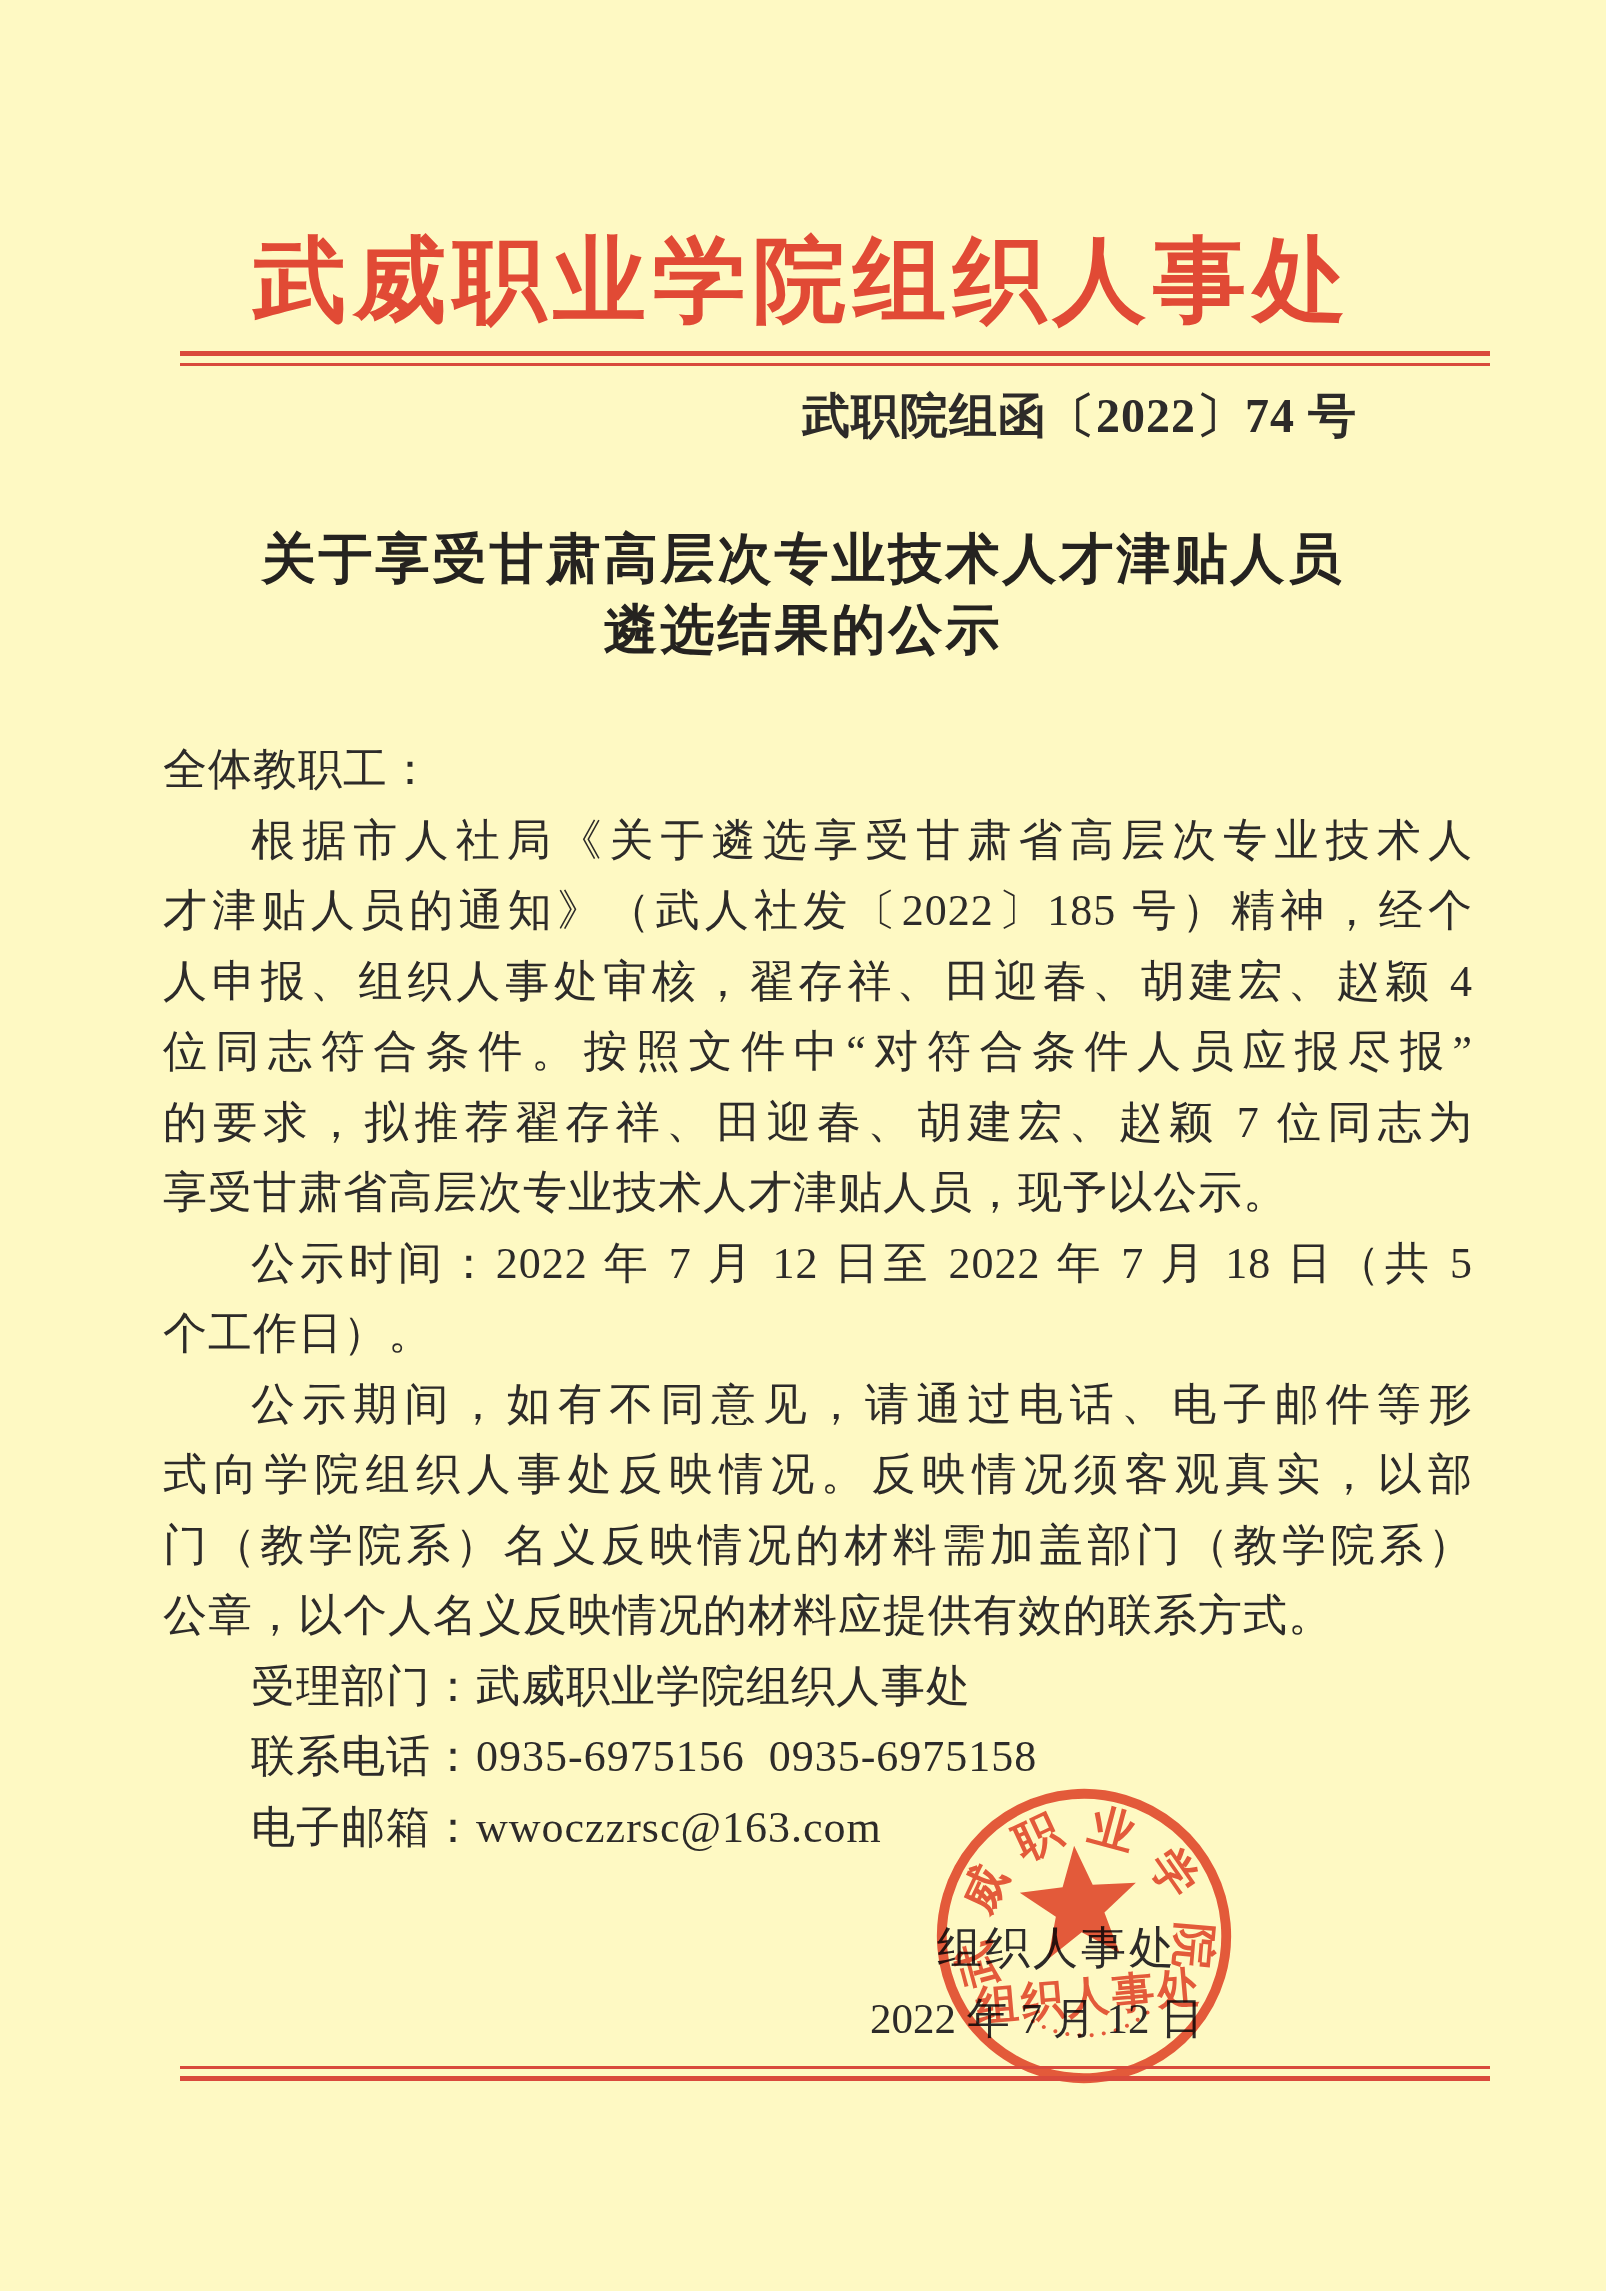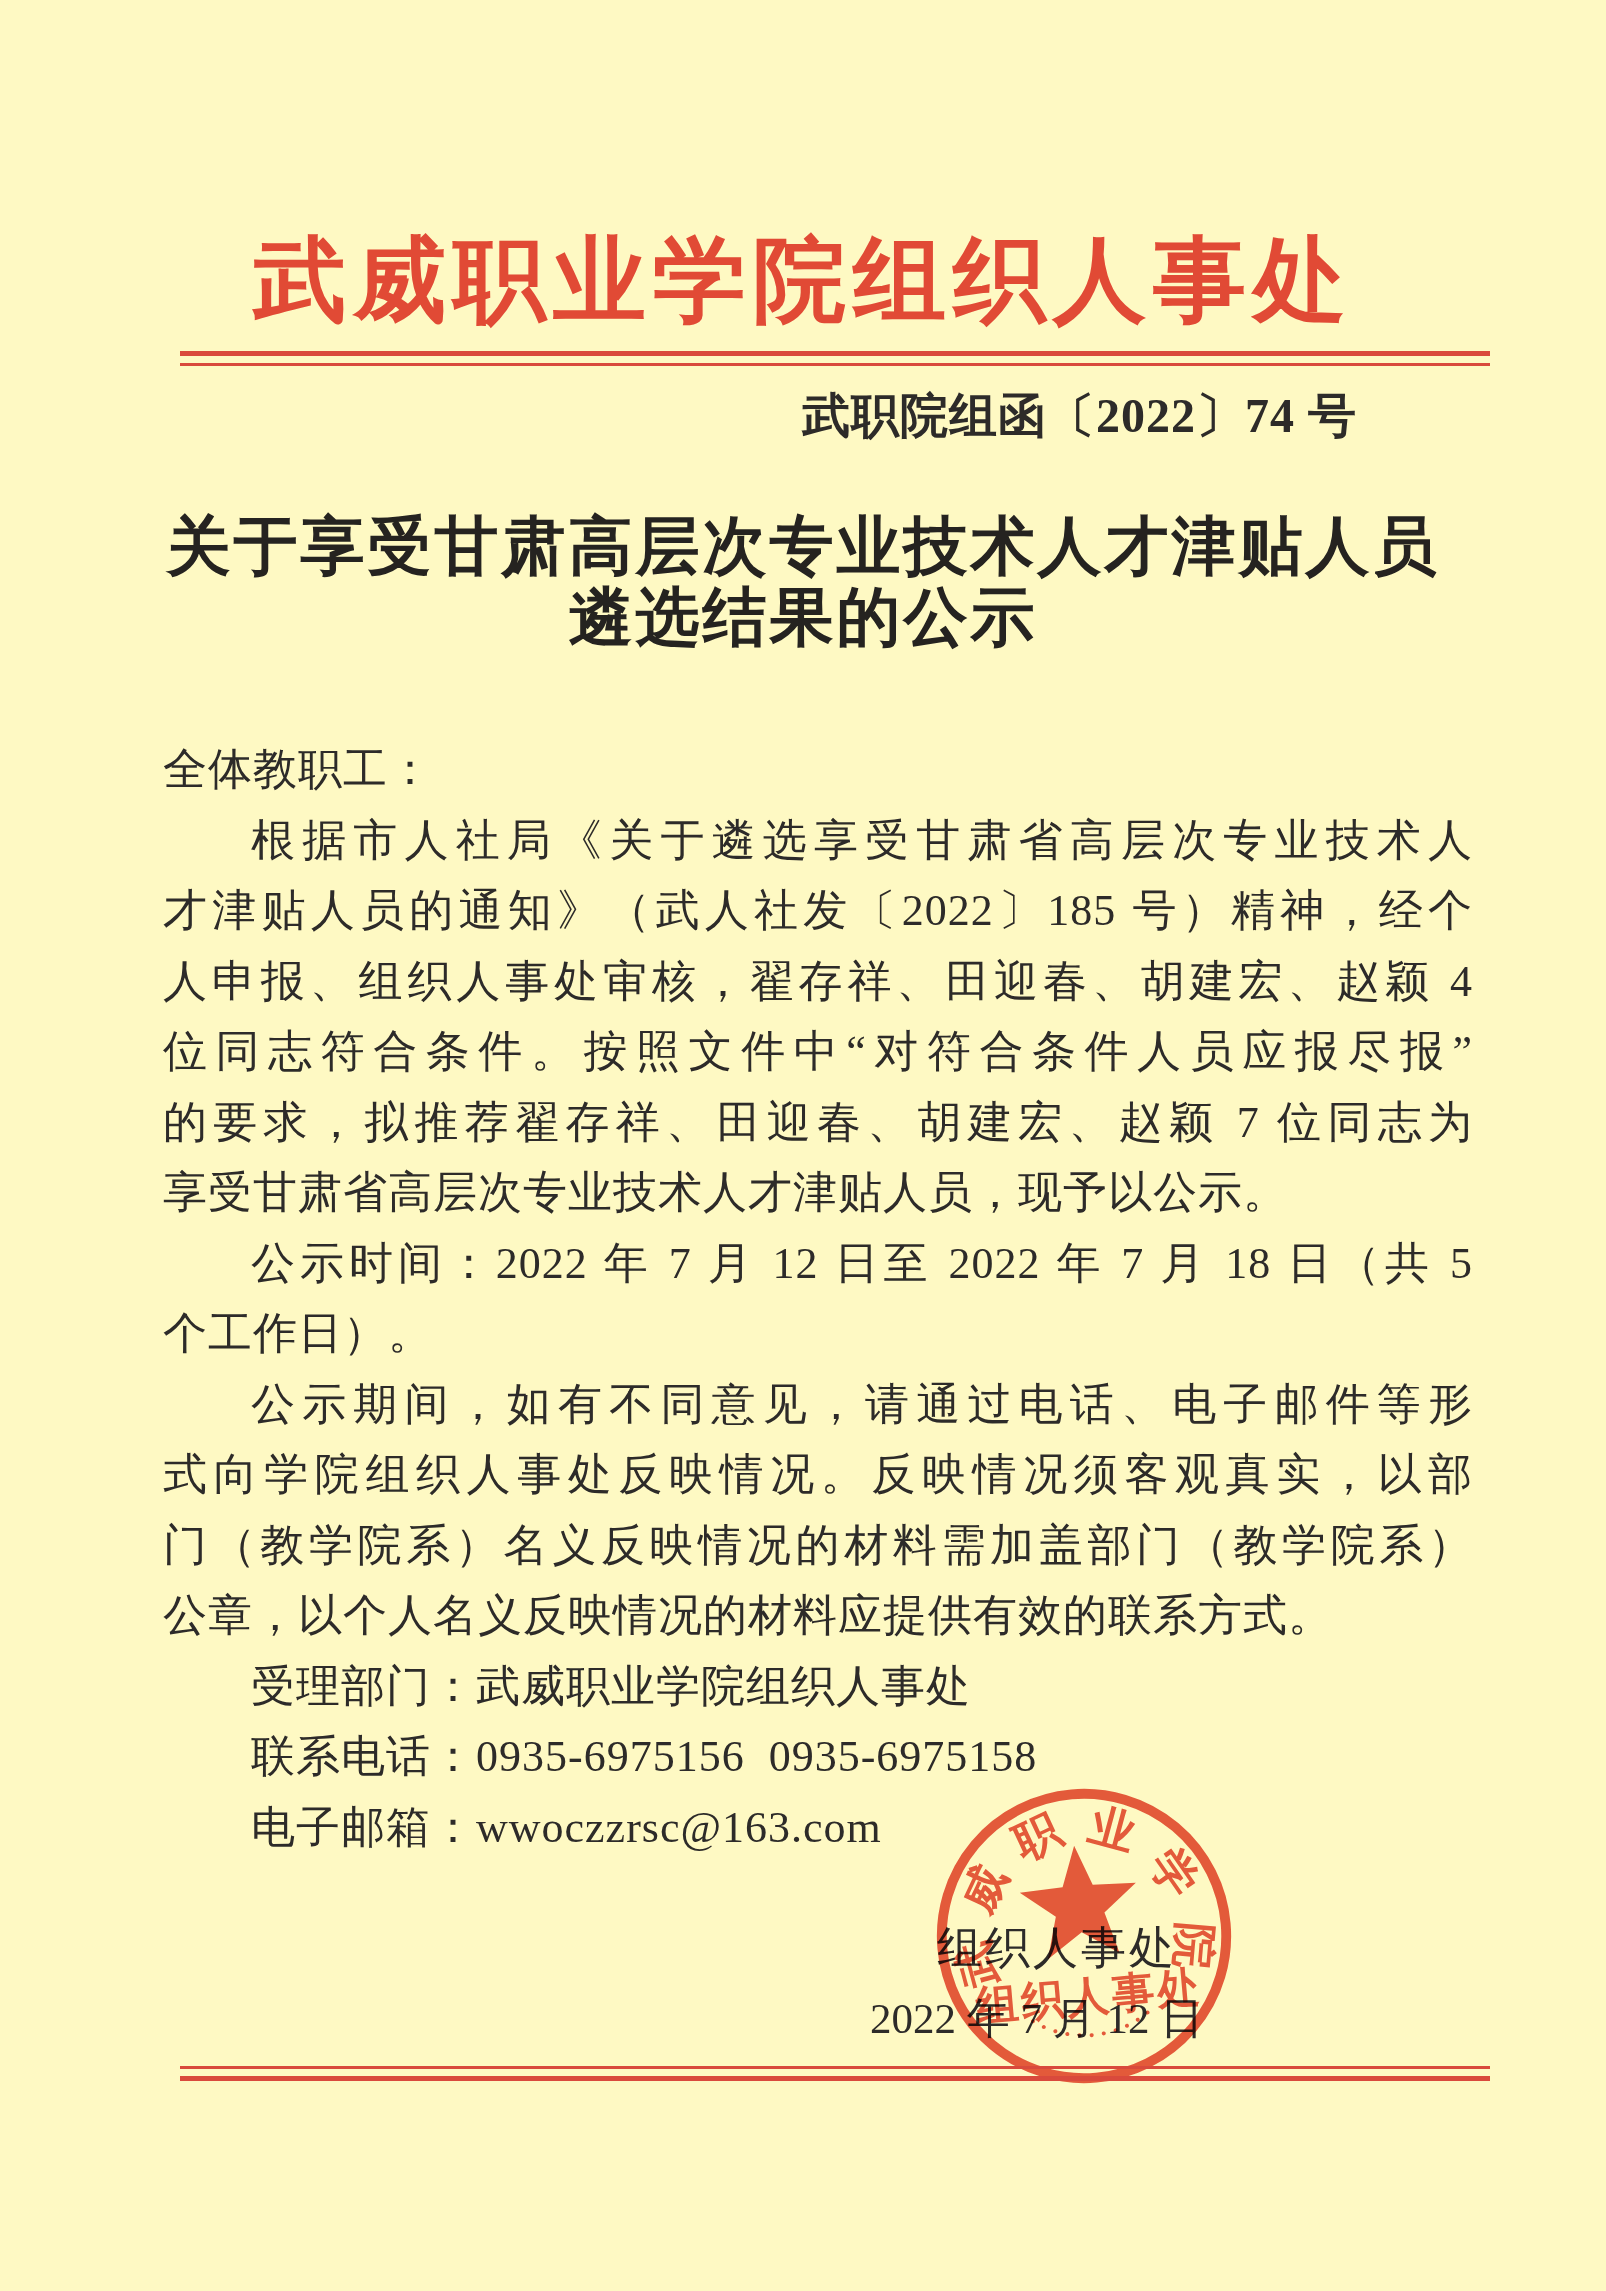--- a/index.html
+++ b/index.html
@@ -40,9 +40,9 @@
   }
   
   .doc-title{
-    position:absolute;top:511px;left:103px;width:1400px;
+    position:absolute;top:524px;left:103px;width:1400px;
     text-align:center;font-weight:700;
-    font-size:64px;line-height:71px;letter-spacing:3px;
+    font-size:54px;line-height:71px;letter-spacing:3px;
     color:#252320;
   }
   

